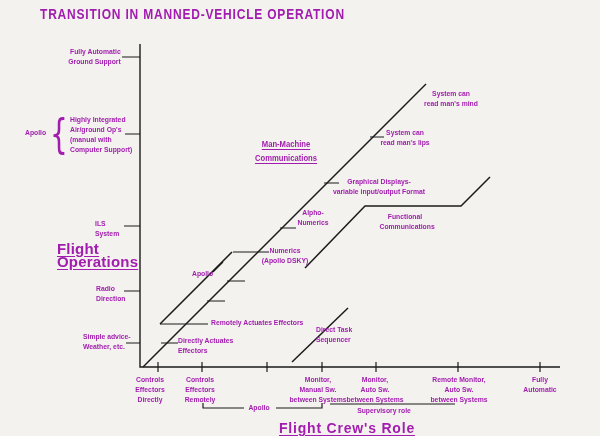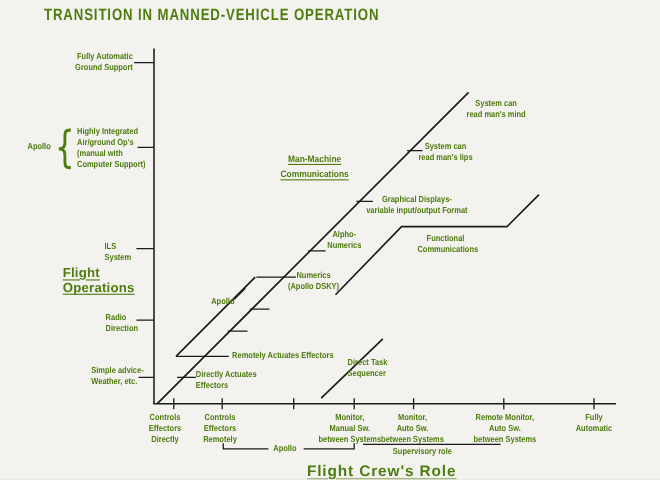--- a/index.html
+++ b/index.html
@@ -7,7 +7,7 @@
     position:relative; width:600px; height:436px;
     background:#f3f2ee;
     font-family:"Liberation Sans", sans-serif;
-    color:#4d7c0f; overflow:hidden;
+    color:#a21caf; overflow:hidden;
   }
   svg.lines { position:absolute; left:0; top:0; width:600px; height:436px; }
   svg.lines path { fill:none; stroke:#1b1b1b; stroke-linecap:butt; }

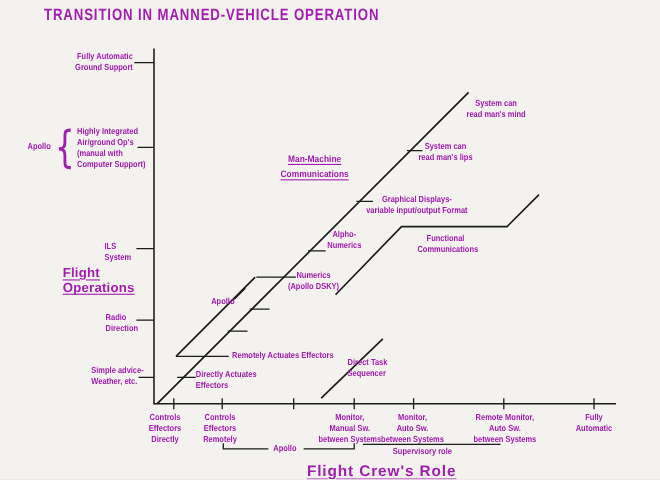--- a/index.html
+++ b/index.html
@@ -30,7 +30,7 @@
   }
   .ytitle {
     position:absolute; left:57px; top:242px;
-    font-weight:700; font-size:12px; line-height:13px; letter-spacing:0.2px;
+    font-weight:700; font-size:15px; line-height:13px; letter-spacing:0.2px;
     white-space:pre-line; text-decoration:underline; text-underline-offset:2px;
   }
   .xtitle {

